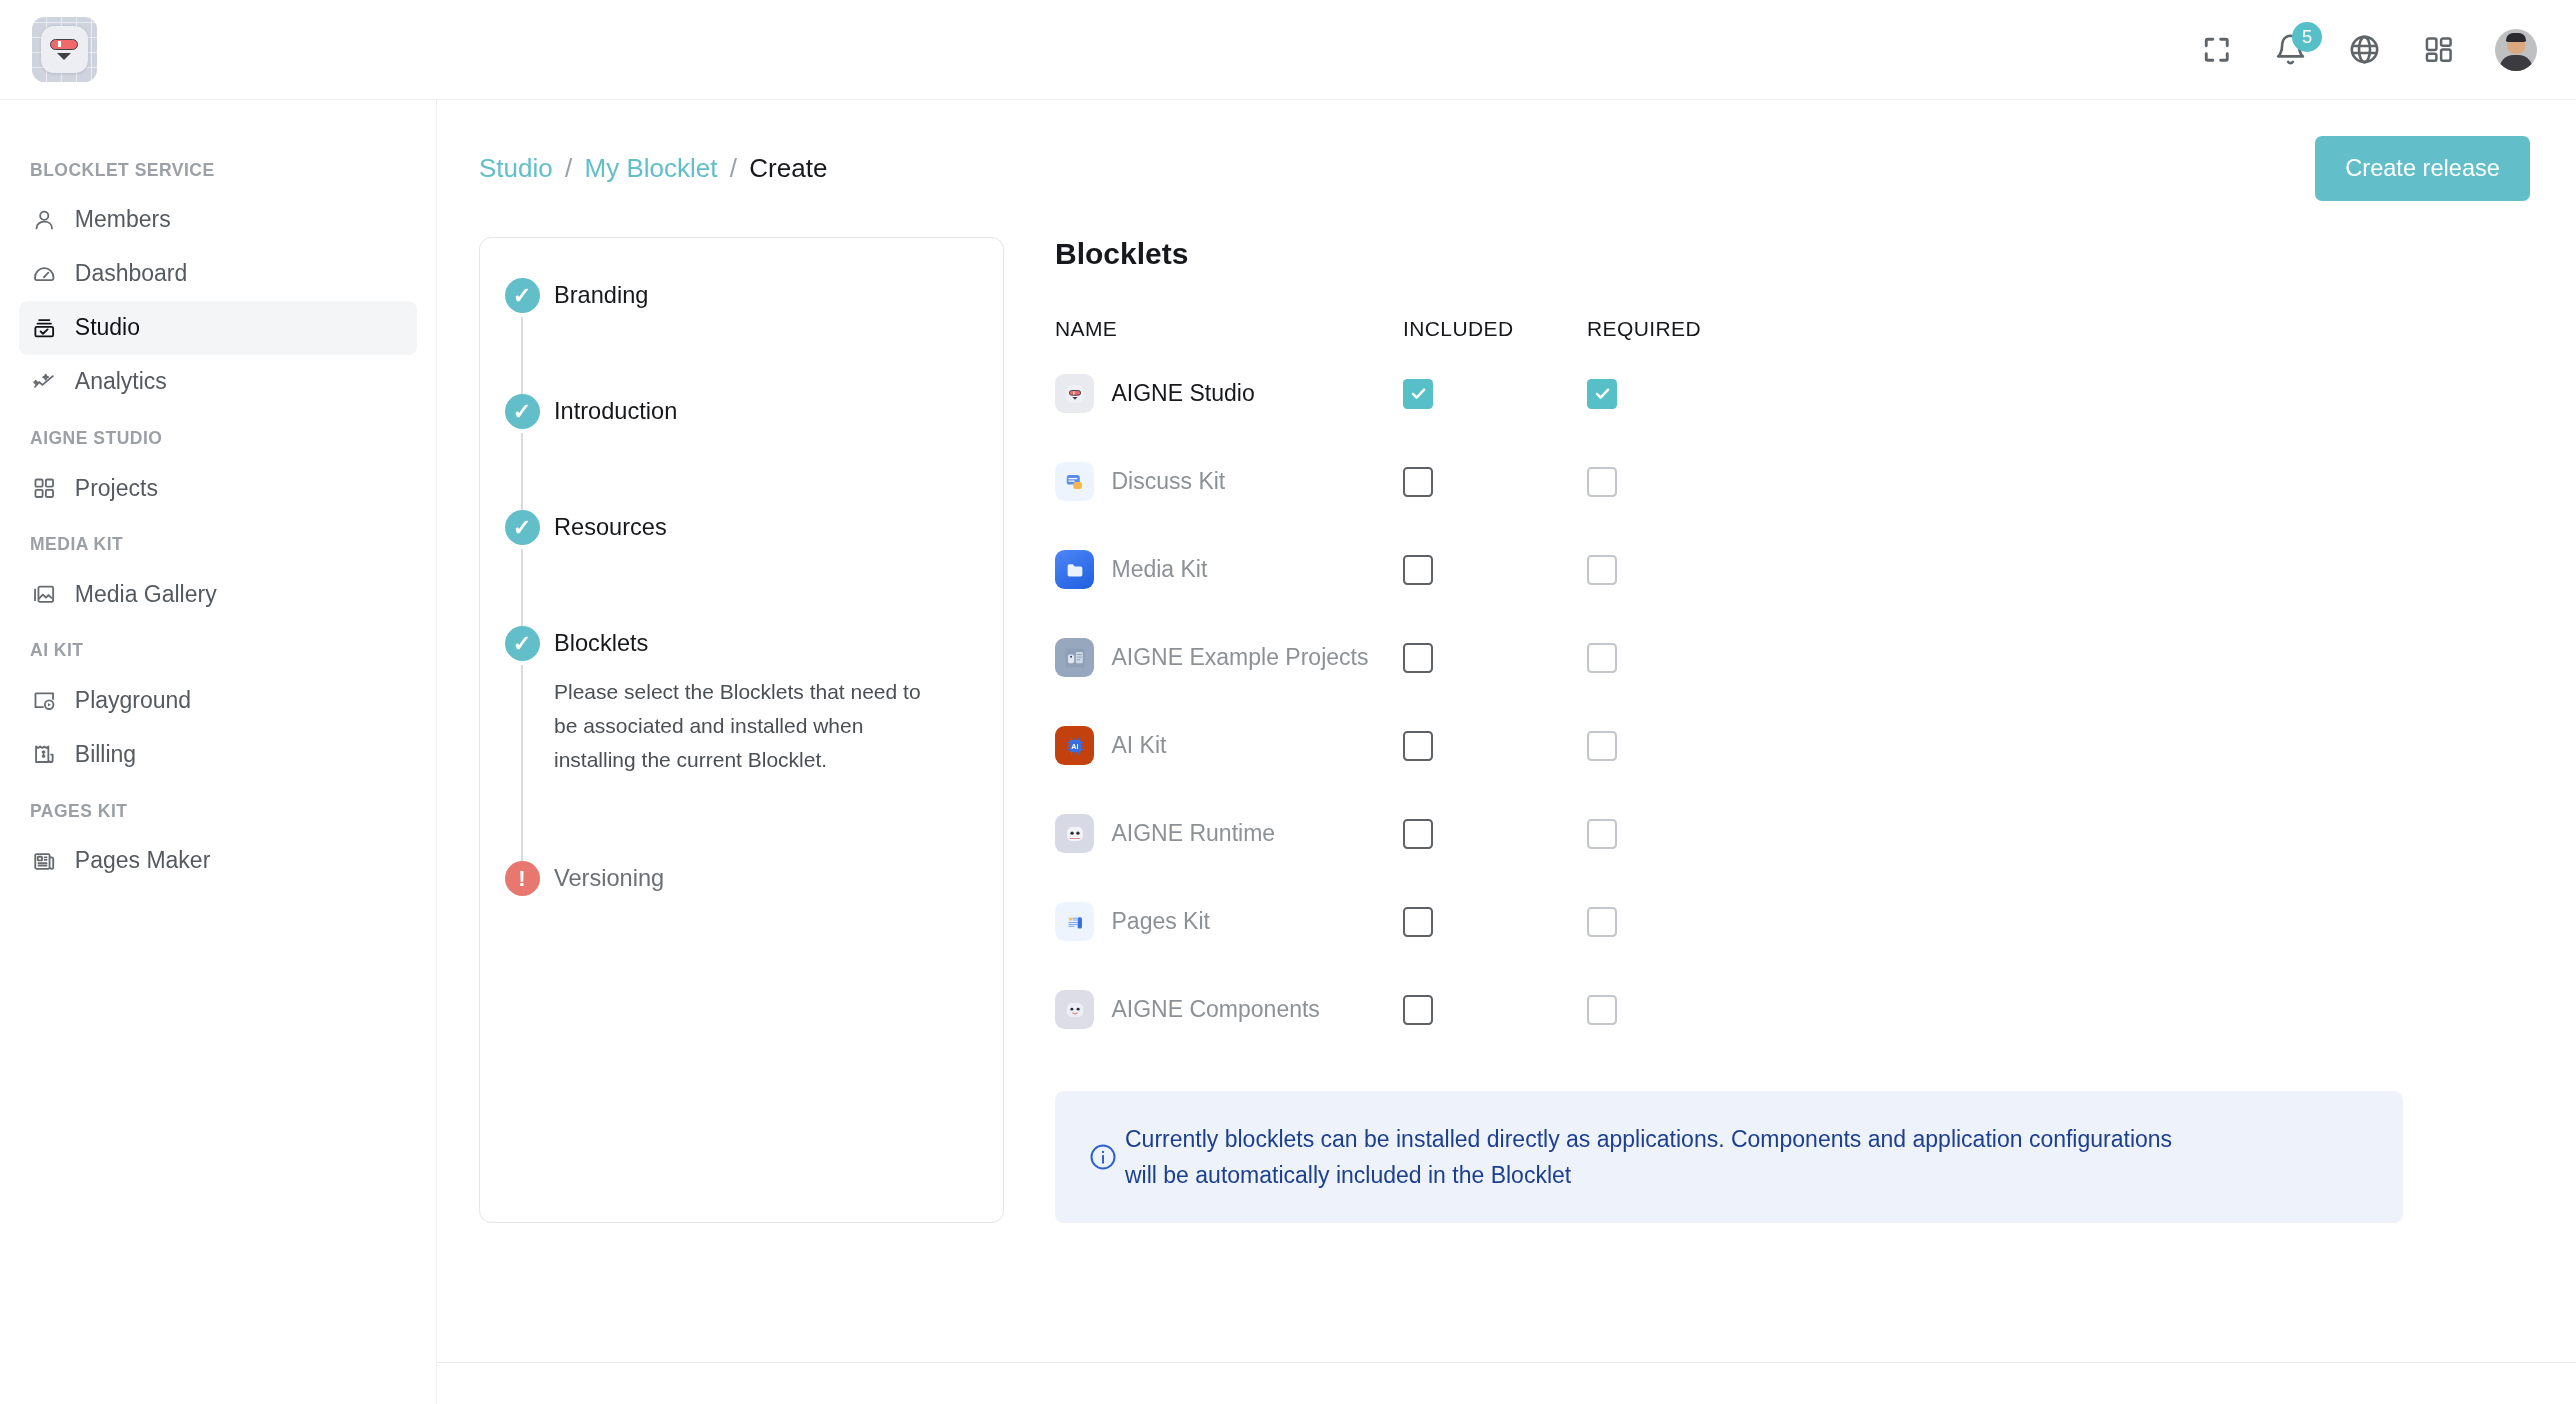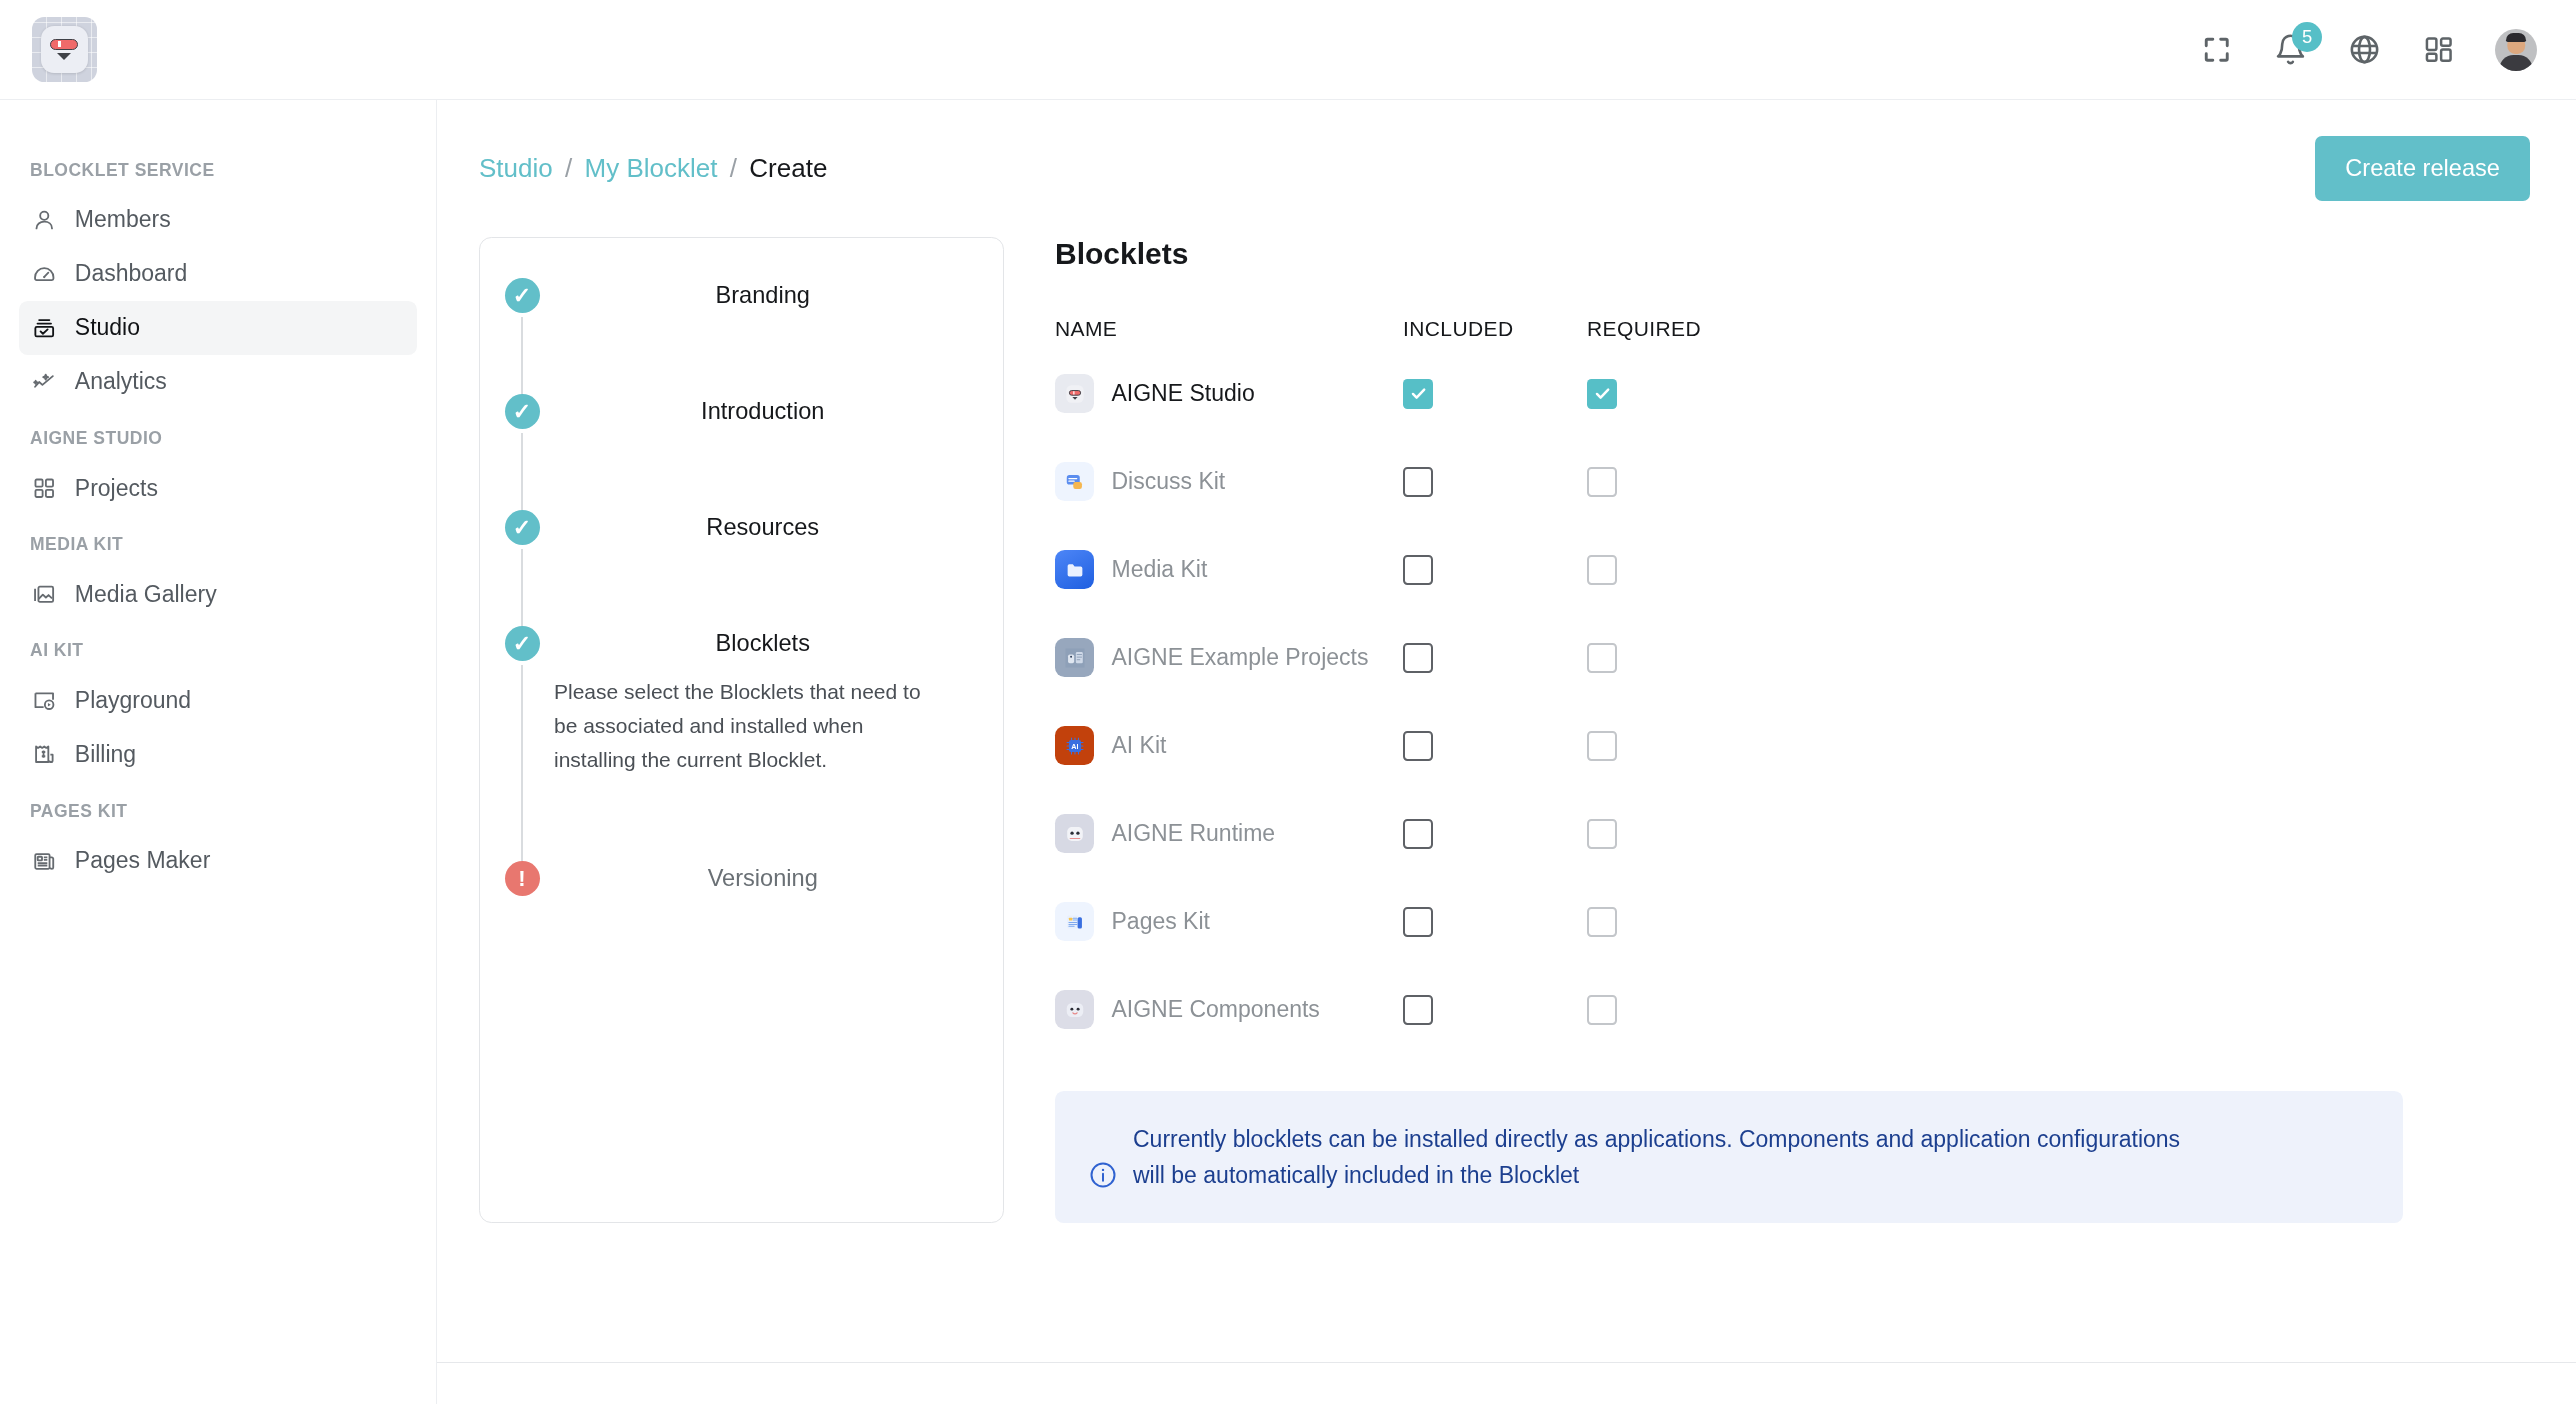--- a/index.html
+++ b/index.html
@@ -147,7 +147,7 @@
     position: absolute; left: 41px; top: 39px; bottom: -5.3px;
     width: 1.8px; background: #d9dcdf;
   }
-  .step-title { font-size: 23.6px; color: #16181b; line-height: 35px; text-align: center; }
+  .step-title { font-size: 23.6px; color: #16181b; line-height: 35px; }
   .step.muted .step-title { color: #6a7075; }
   .step-desc {
     font-size: 21px; color: #4a4f55; line-height: 1.62;

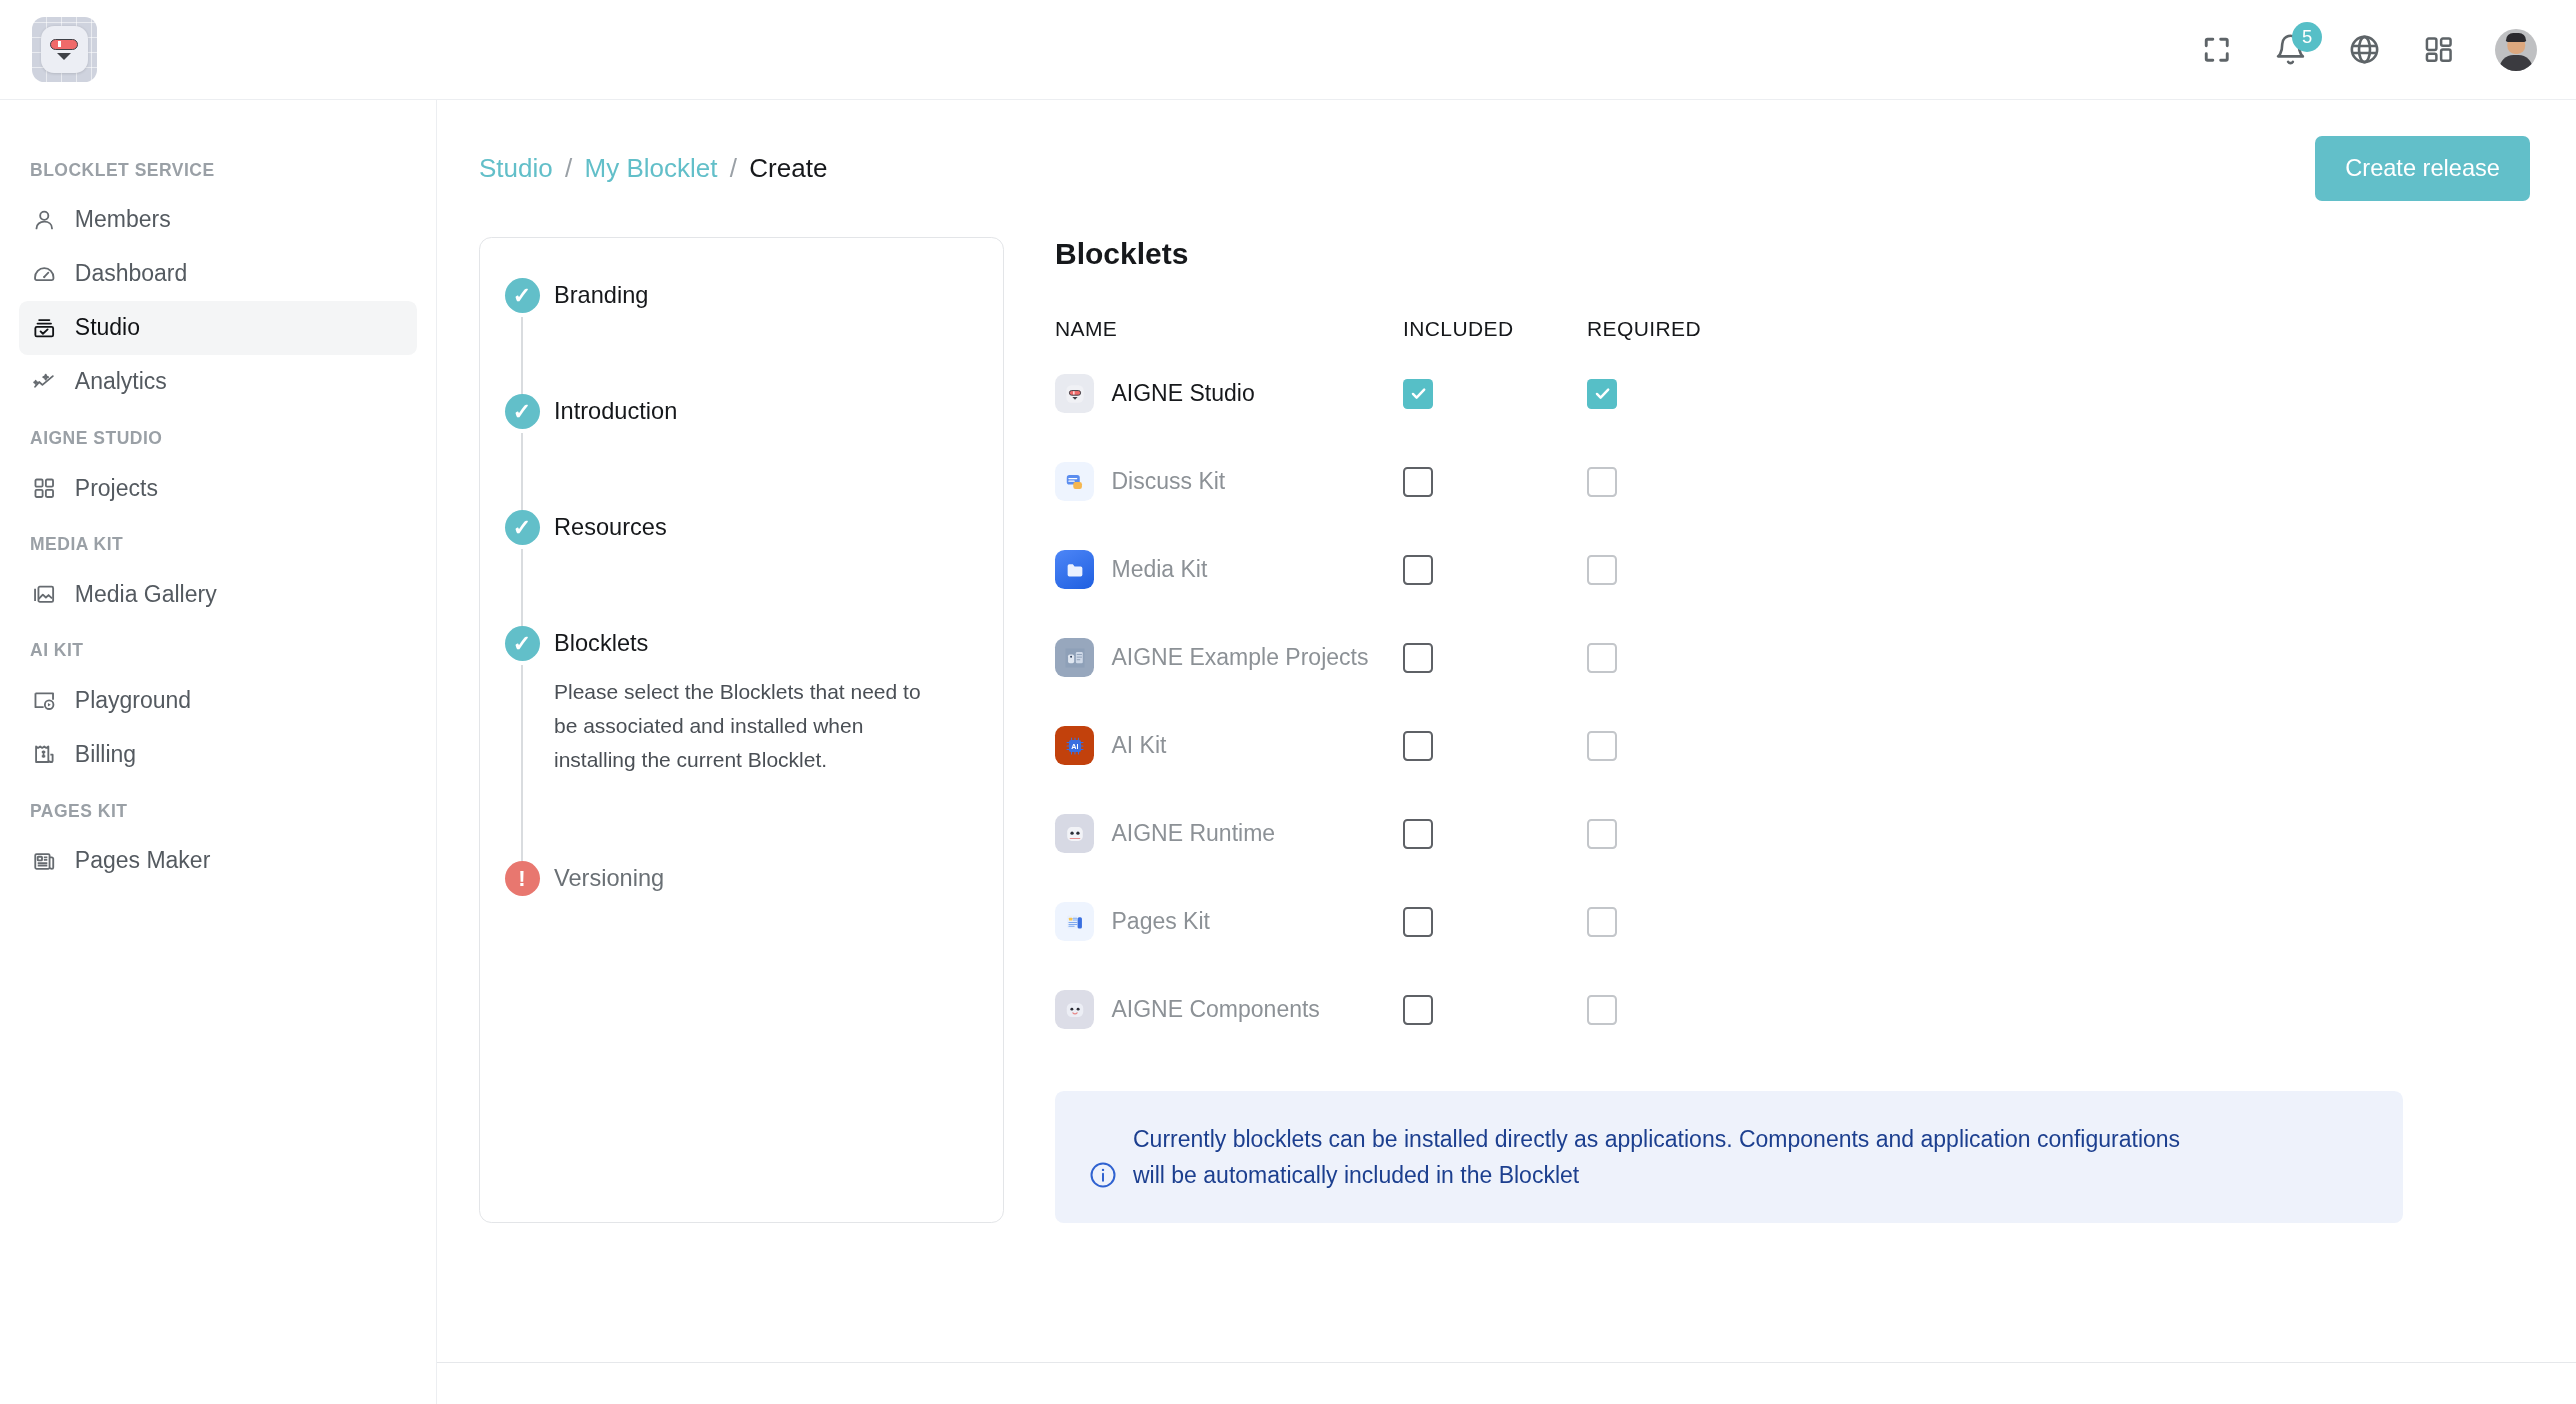--- a/index.html
+++ b/index.html
@@ -193,7 +193,7 @@
   #info-banner {
     margin-top: 37px; width: 1348px;
     background: #eef2fb; border-radius: 8.8px;
-    padding: 30px 33px; display: flex; gap: 15px; align-items: flex-end;
+    padding: 30px 33px; display: flex; gap: 7px; align-items: center;
   }
   #info-banner .info-text {
     font-size: 23px; color: #1c3f8f; line-height: 1.58; max-width: 1077px;

